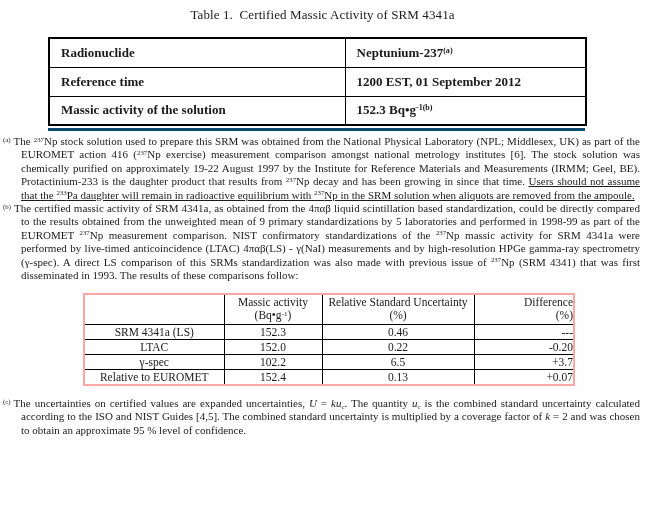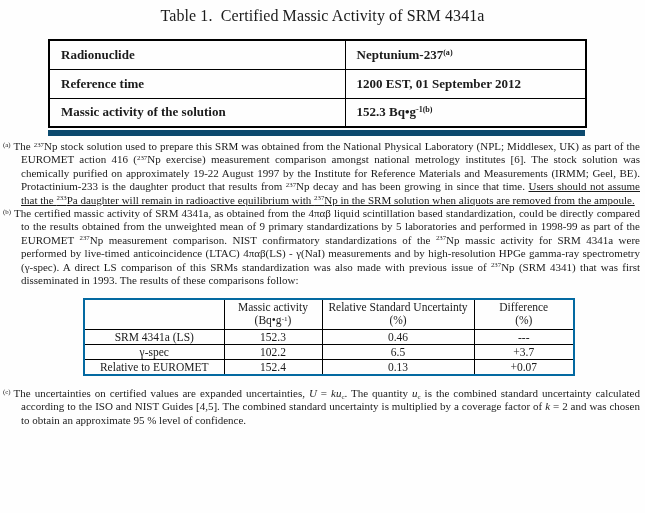--- a/index.html
+++ b/index.html
@@ -12,7 +12,7 @@
   sup { font-size:0.62em; vertical-align:baseline; position:relative; top:-0.5em; line-height:0; }
   sub { font-size:0.62em; vertical-align:baseline; position:relative; top:0.25em; line-height:0; }
 
-  .title { text-align:center; font-size:16px; padding-top:7px; letter-spacing:0.1px; }
+  .title { text-align:center; font-size:13px; padding-top:7px; letter-spacing:0.1px; }
 
   .main-table-wrap { margin:14px 0 0 48px; width:537px; border-bottom:6px solid #0c4a6e; padding-bottom:2px; }
   table.main { width:537px; border-collapse:collapse; border:2px solid #000; table-layout:fixed; }

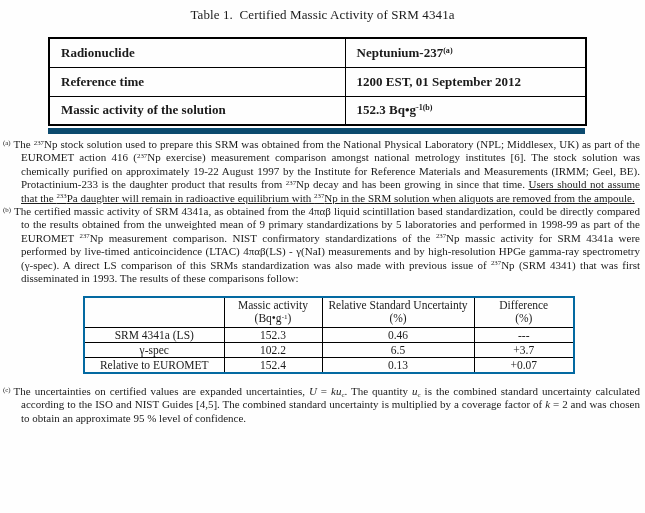--- a/index.html
+++ b/index.html
@@ -14,7 +14,7 @@
 
   .title { text-align:center; font-size:13px; padding-top:7px; letter-spacing:0.1px; }
 
-  .main-table-wrap { margin:14px 0 0 48px; width:537px; border-bottom:6px solid #0c4a6e; padding-bottom:2px; }
+  .main-table-wrap { margin:14px 0 0 48px; width:537px; border-bottom:3px solid #0c4a6e; padding-bottom:2px; }
   table.main { width:537px; border-collapse:collapse; border:2px solid #000; table-layout:fixed; }
   table.main td {
     border:1px solid #000; height:29px; vertical-align:middle;

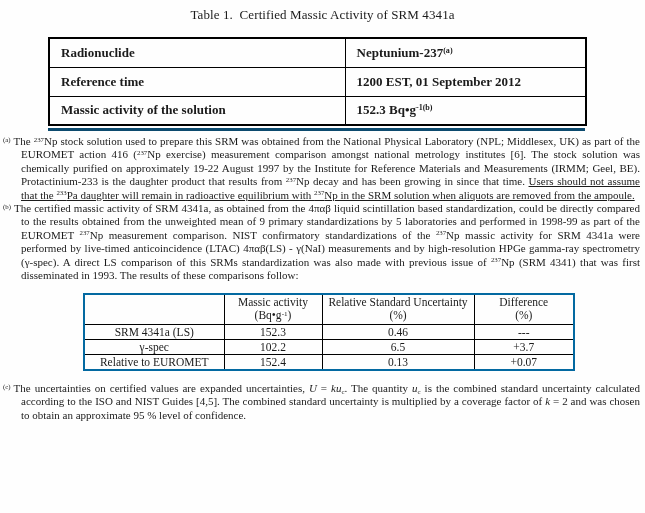--- a/index.html
+++ b/index.html
@@ -29,7 +29,7 @@
 
   table.cmp {
     margin:11px 0 0 83px; width:490px; border-collapse:collapse;
-    border:2px solid #0369a1; table-layout:fixed;
+    border:2px solid #fca5a5; table-layout:fixed;
     font-size:11.5px; text-align:center;
   }
   table.cmp th, table.cmp td { border:1px solid #000; font-weight:normal; }

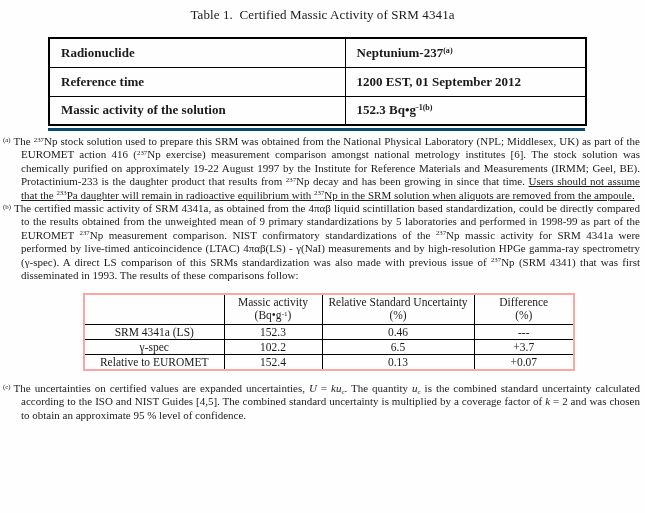--- a/index.html
+++ b/index.html
@@ -35,7 +35,7 @@
   table.cmp th, table.cmp td { border:1px solid #000; font-weight:normal; }
   table.cmp th { white-space:pre-line; line-height:13px; padding:1px 0 2px; vertical-align:top; }
   table.cmp td { height:15px; line-height:13px; padding:0;margin-left:32px; }
-  .c0 { width:140px; } .c1 { width:98px; } .c2 { width:152px; } .c3 { width:100px; }
+  .c0 { width:140px; } .c1 { width:98px; } .c2 { width:152px; } .c3 { width:100px;text-align:right; }
 
   .fnc { margin-top:11px; }
 </style>

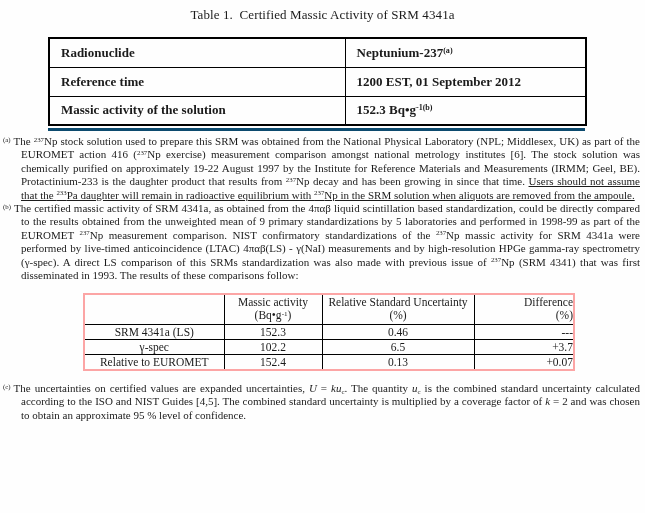--- a/index.html
+++ b/index.html
@@ -92,6 +92,12 @@
         <td class="c3">---</td>
       </tr>
       <tr>
+        <td class="c0">LTAC</td>
+        <td class="c1">152.0</td>
+        <td class="c2">0.22</td>
+        <td class="c3">-0.20</td>
+      </tr>
+      <tr>
         <td class="c0">γ-spec</td>
         <td class="c1">102.2</td>
         <td class="c2">6.5</td>

